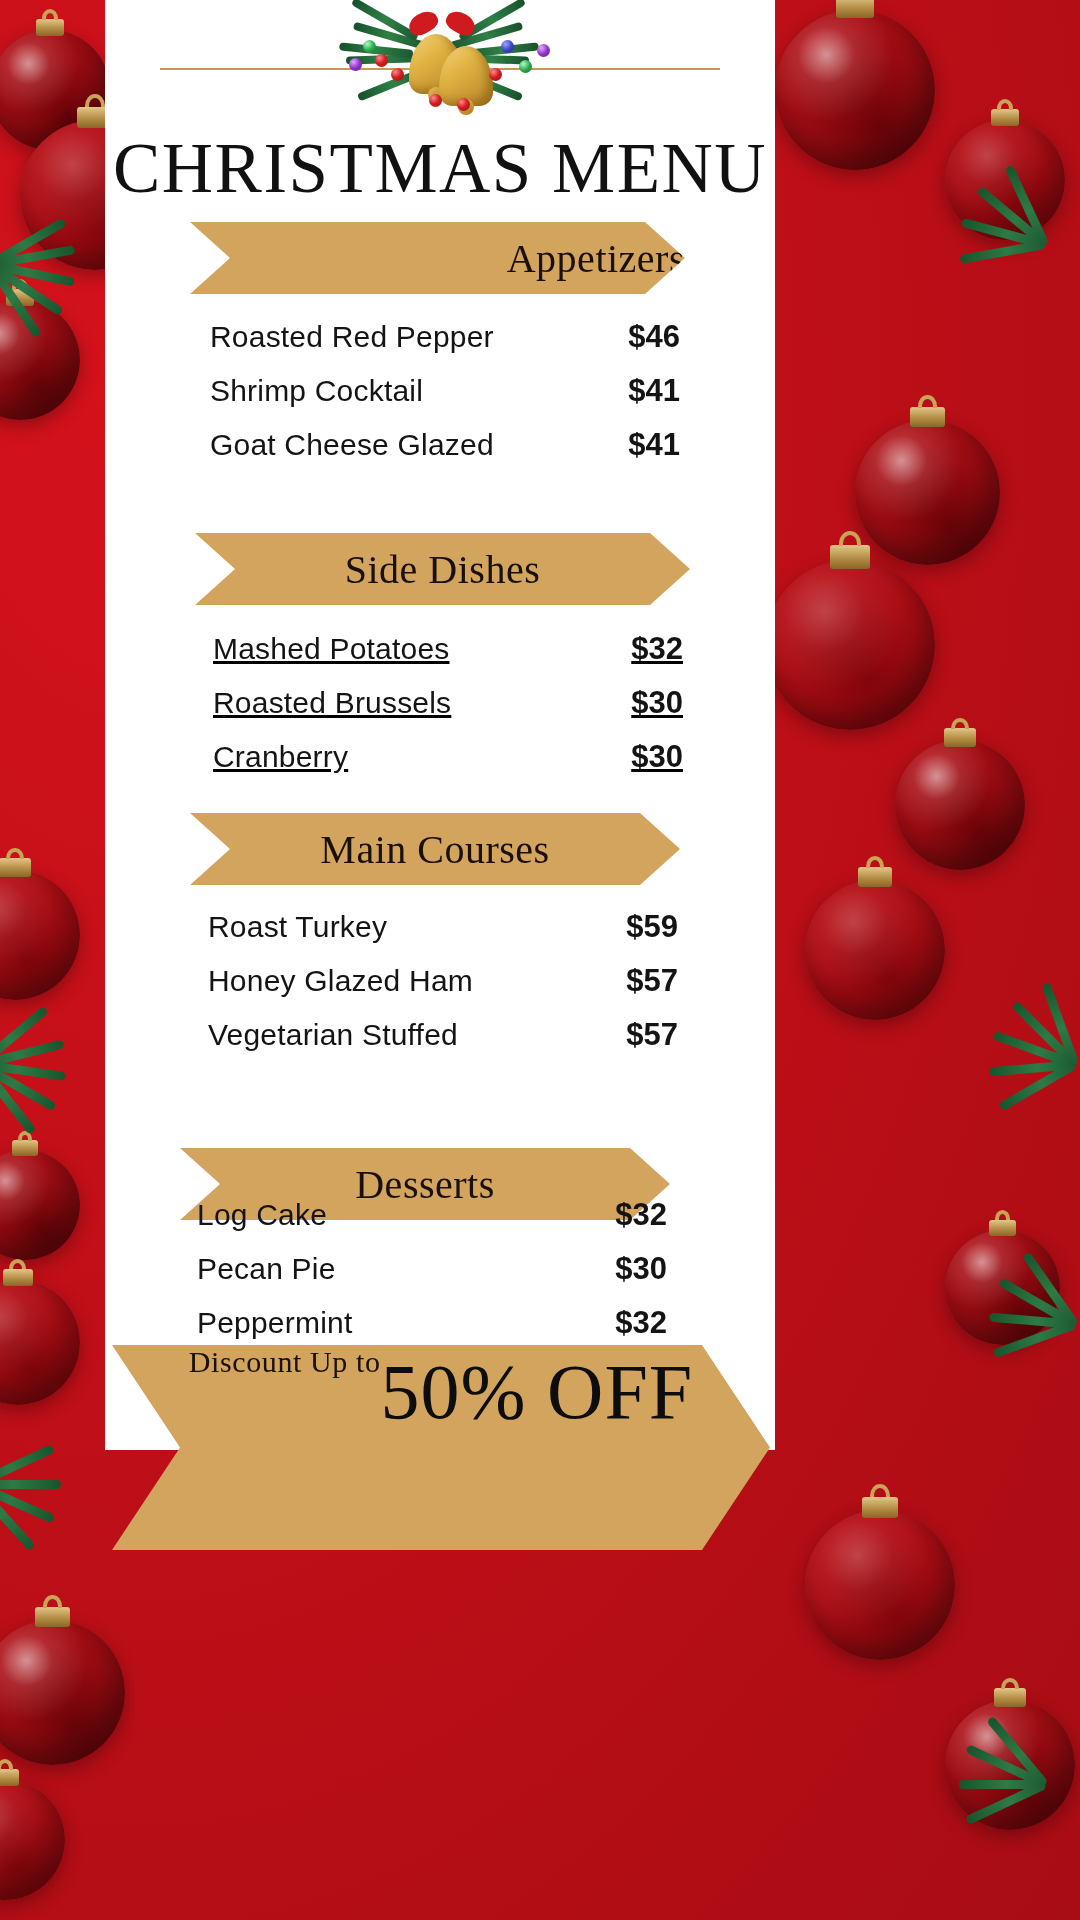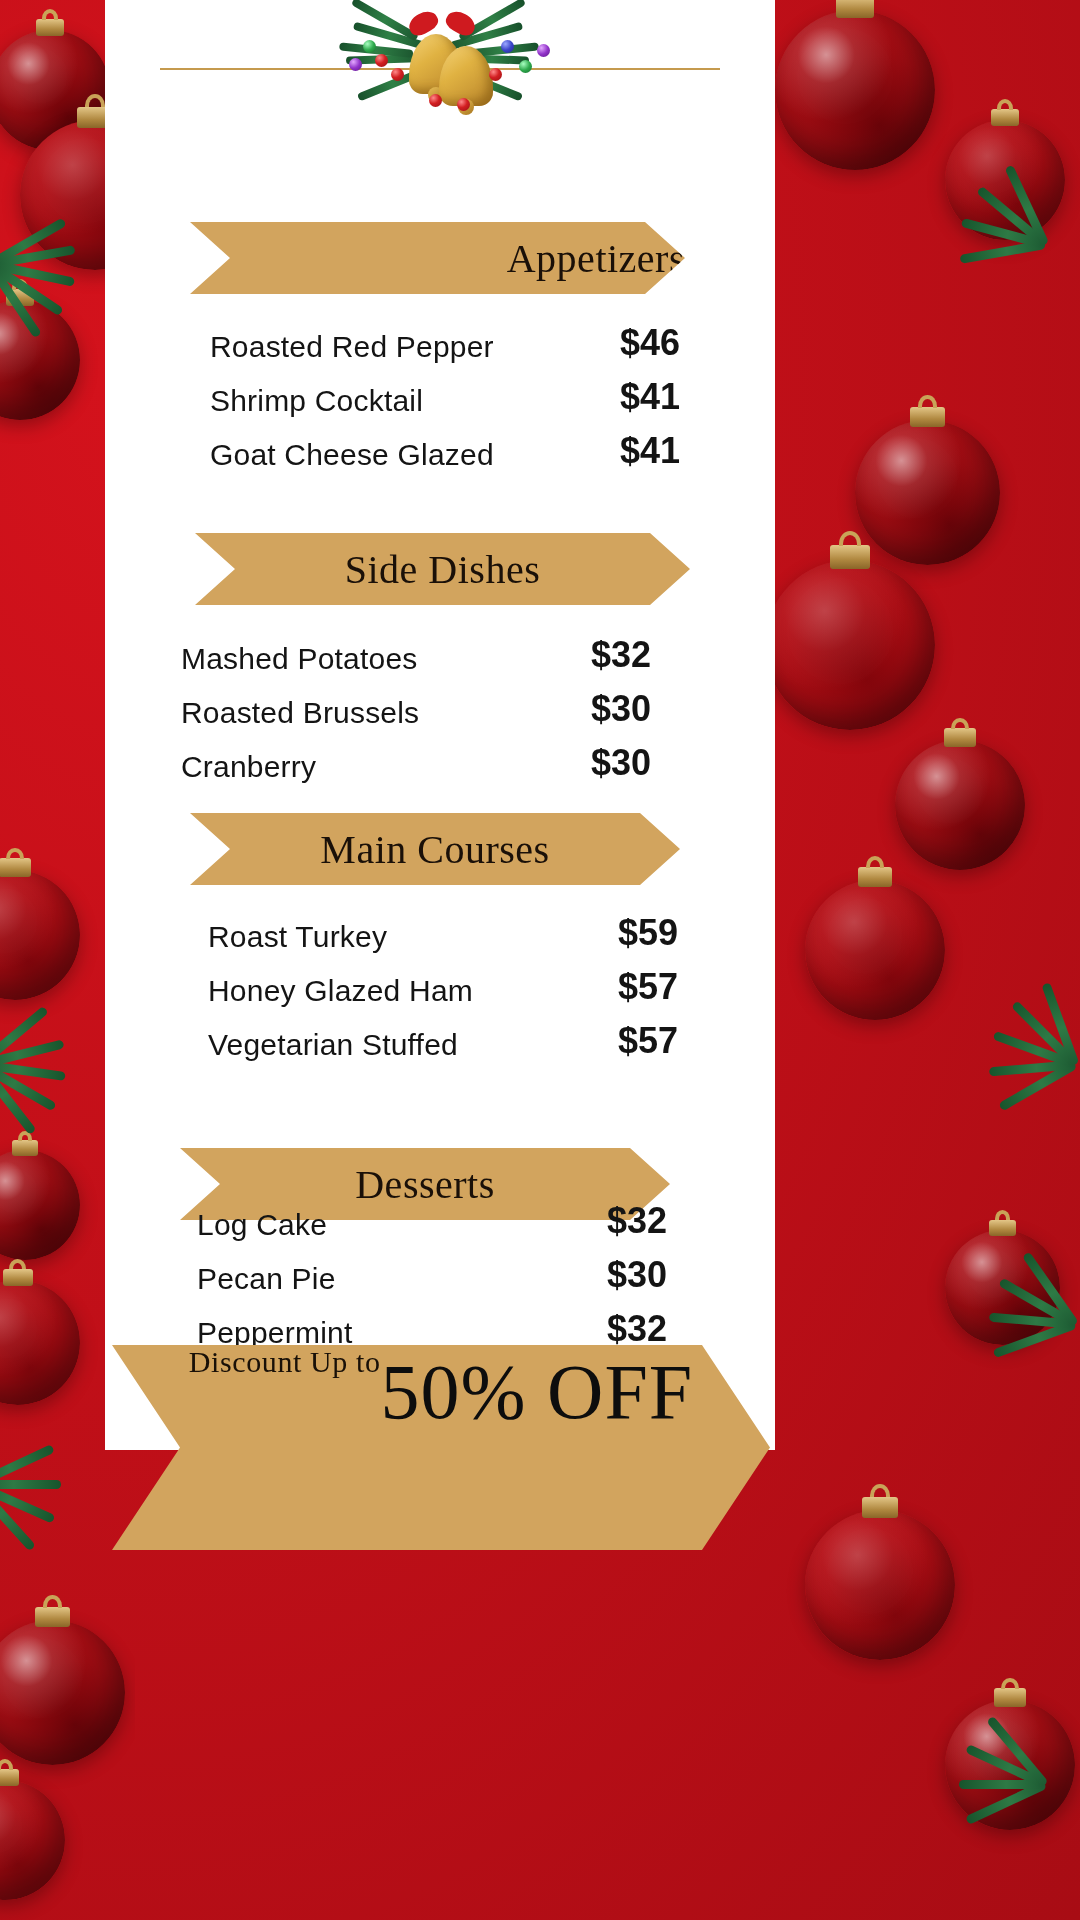--- a/index.html
+++ b/index.html
@@ -382,6 +382,7 @@
       <div class="berry" style="left:152px; top:104px;"></div>
     </div>
 
+    <div class="menu-title">CHRISTMAS MENU</div>
 
     <div class="banner" style="left:85px; top:222px; width:495px;justify-content:flex-end;">
       <span>Appetizers</span>

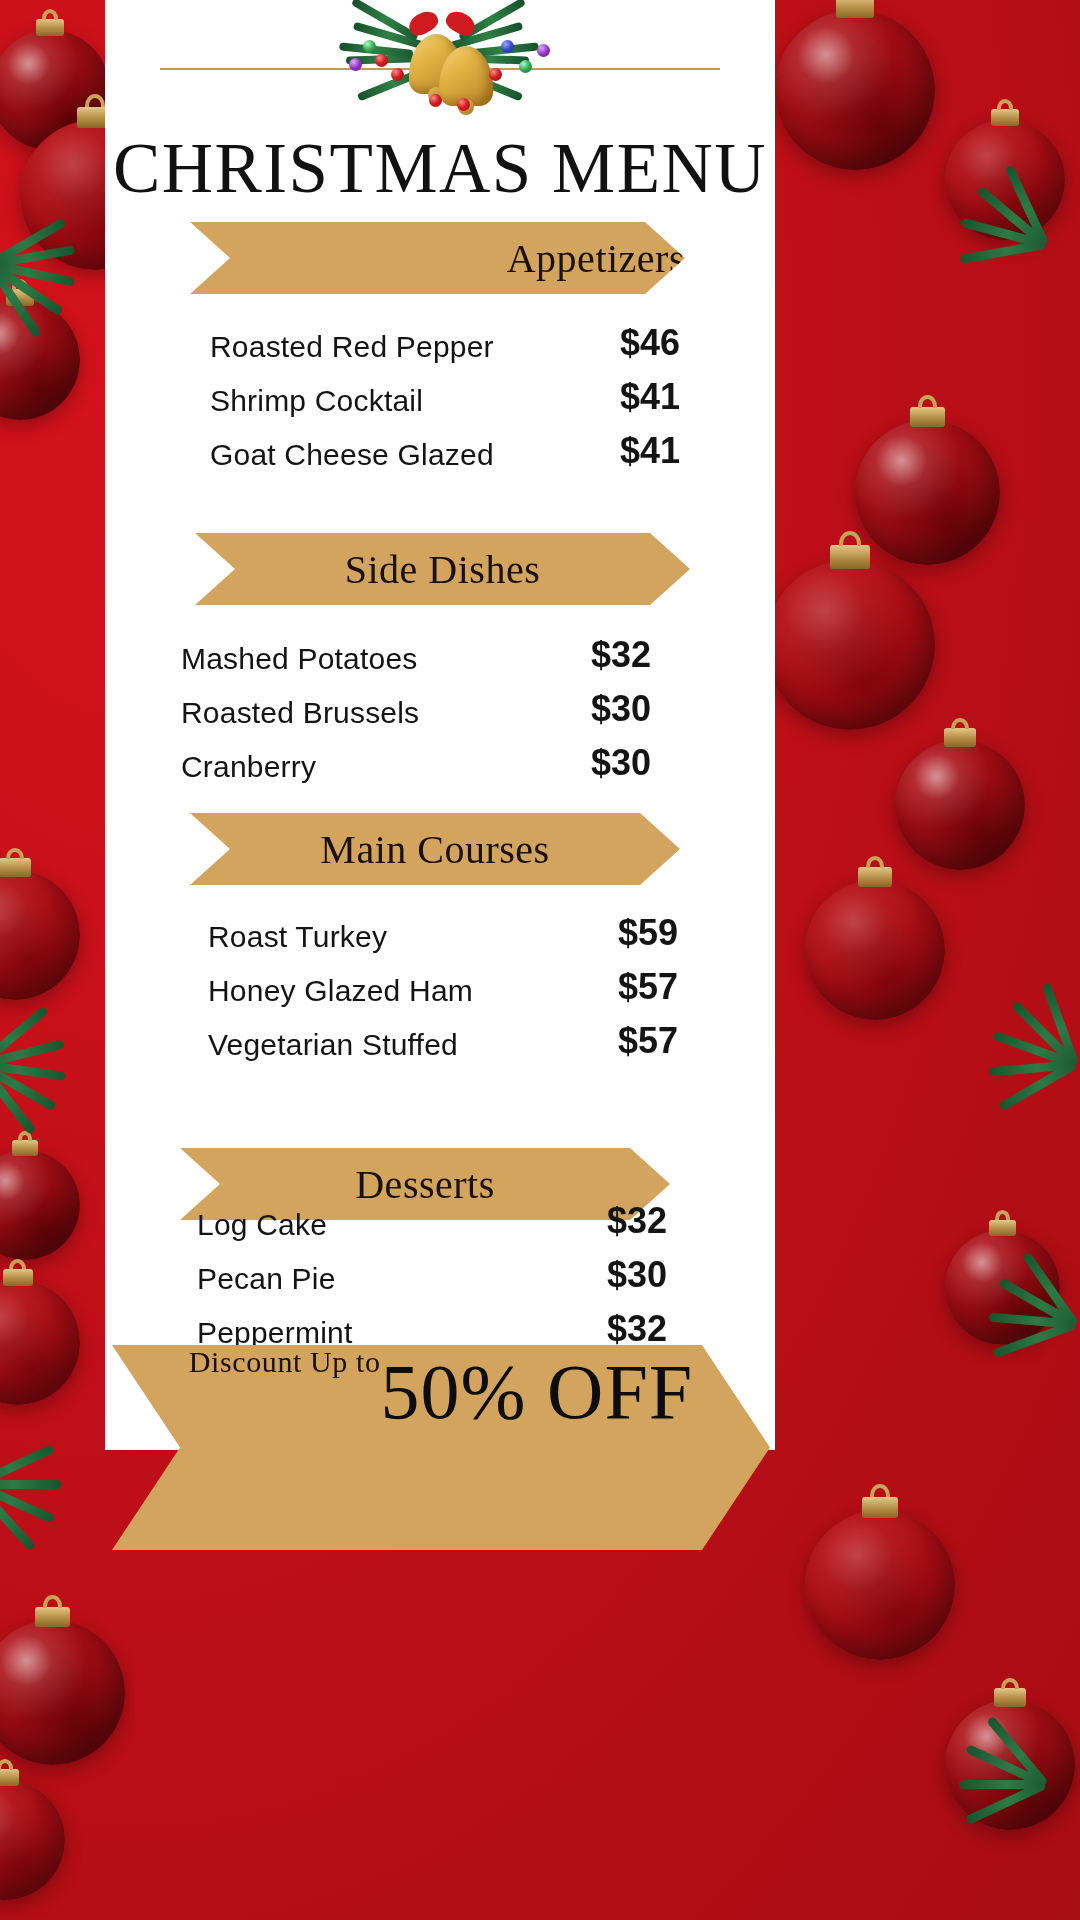--- a/index.html
+++ b/index.html
@@ -192,7 +192,7 @@
   }
   .row {
     display: flex;
-    align-items: flex-end;
+    align-items: center;
     height: 54px;
   }
   .row .name {

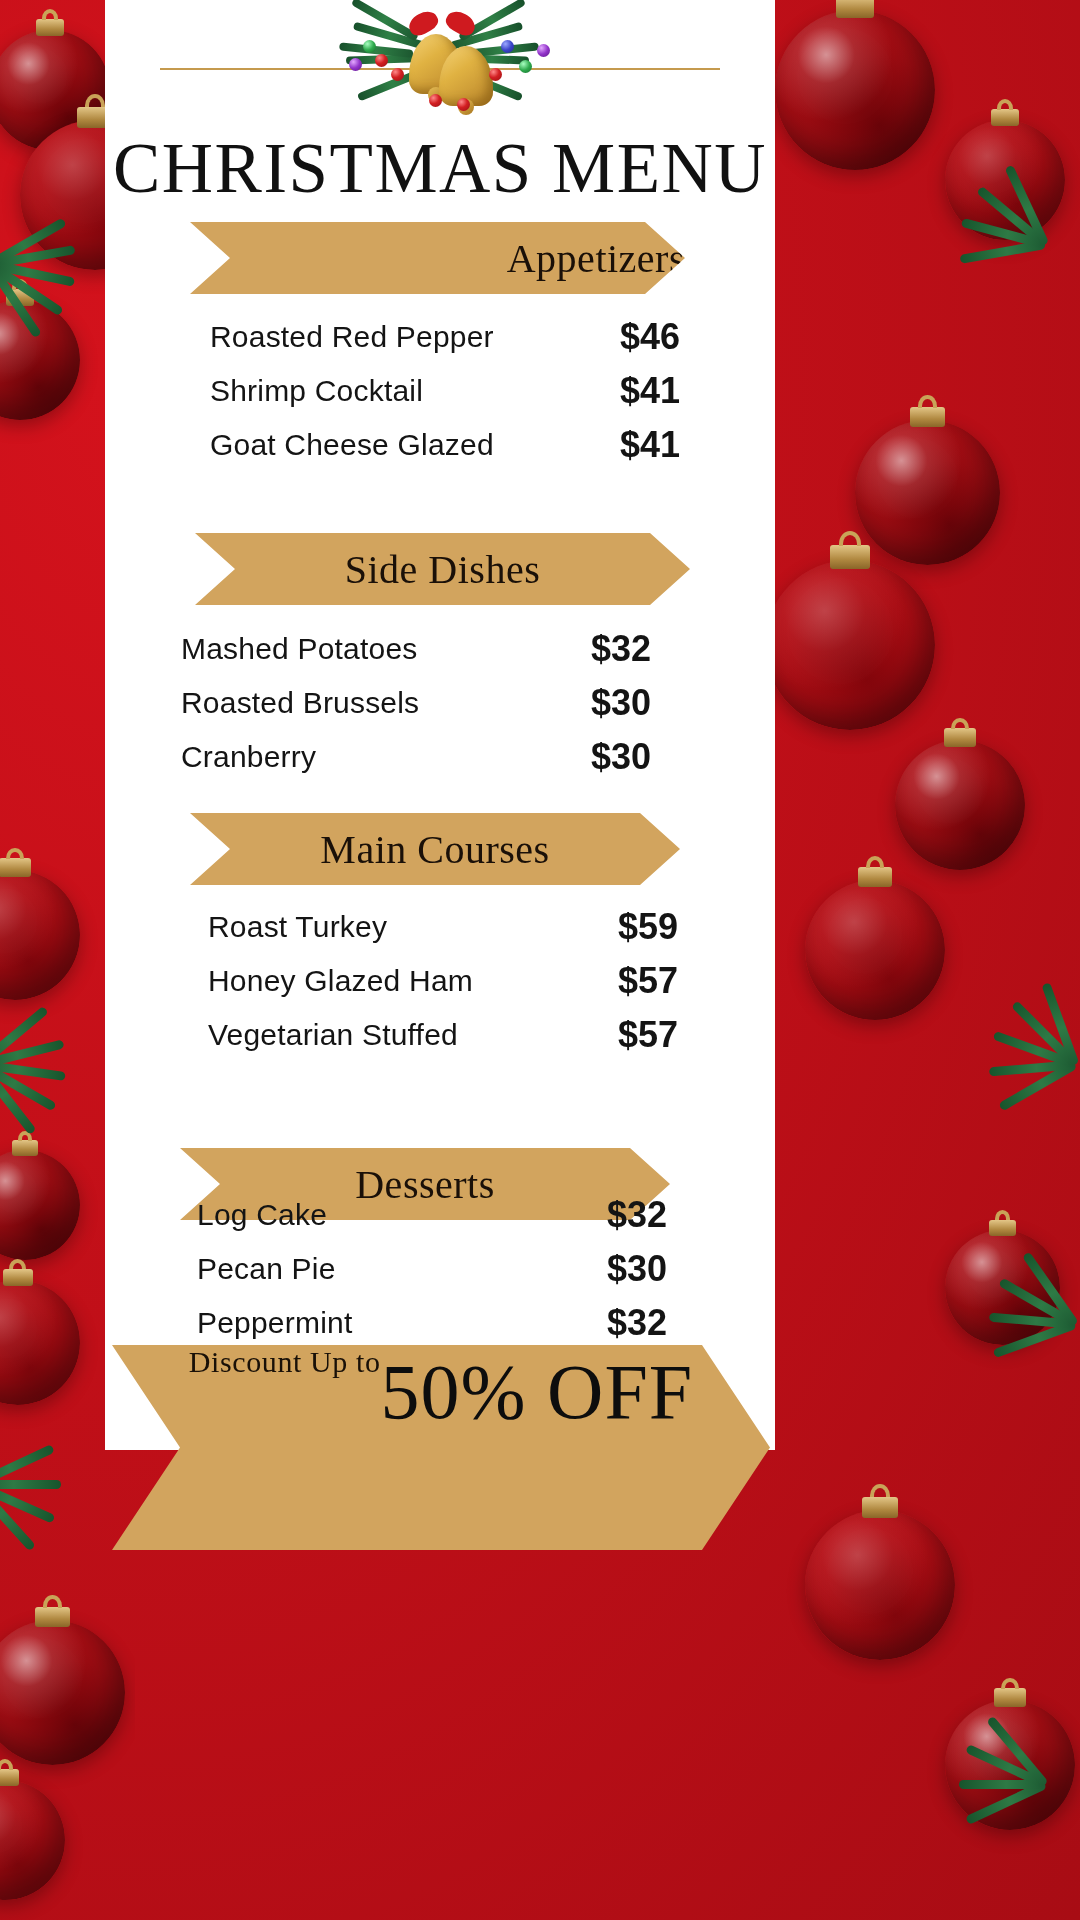--- a/index.html
+++ b/index.html
@@ -203,7 +203,7 @@
   }
   .row .price {
     margin-left: auto;
-    font-size: 36px;
+    font-size: 31px;
     font-weight: 700;
     color: #141414;
     white-space: nowrap;

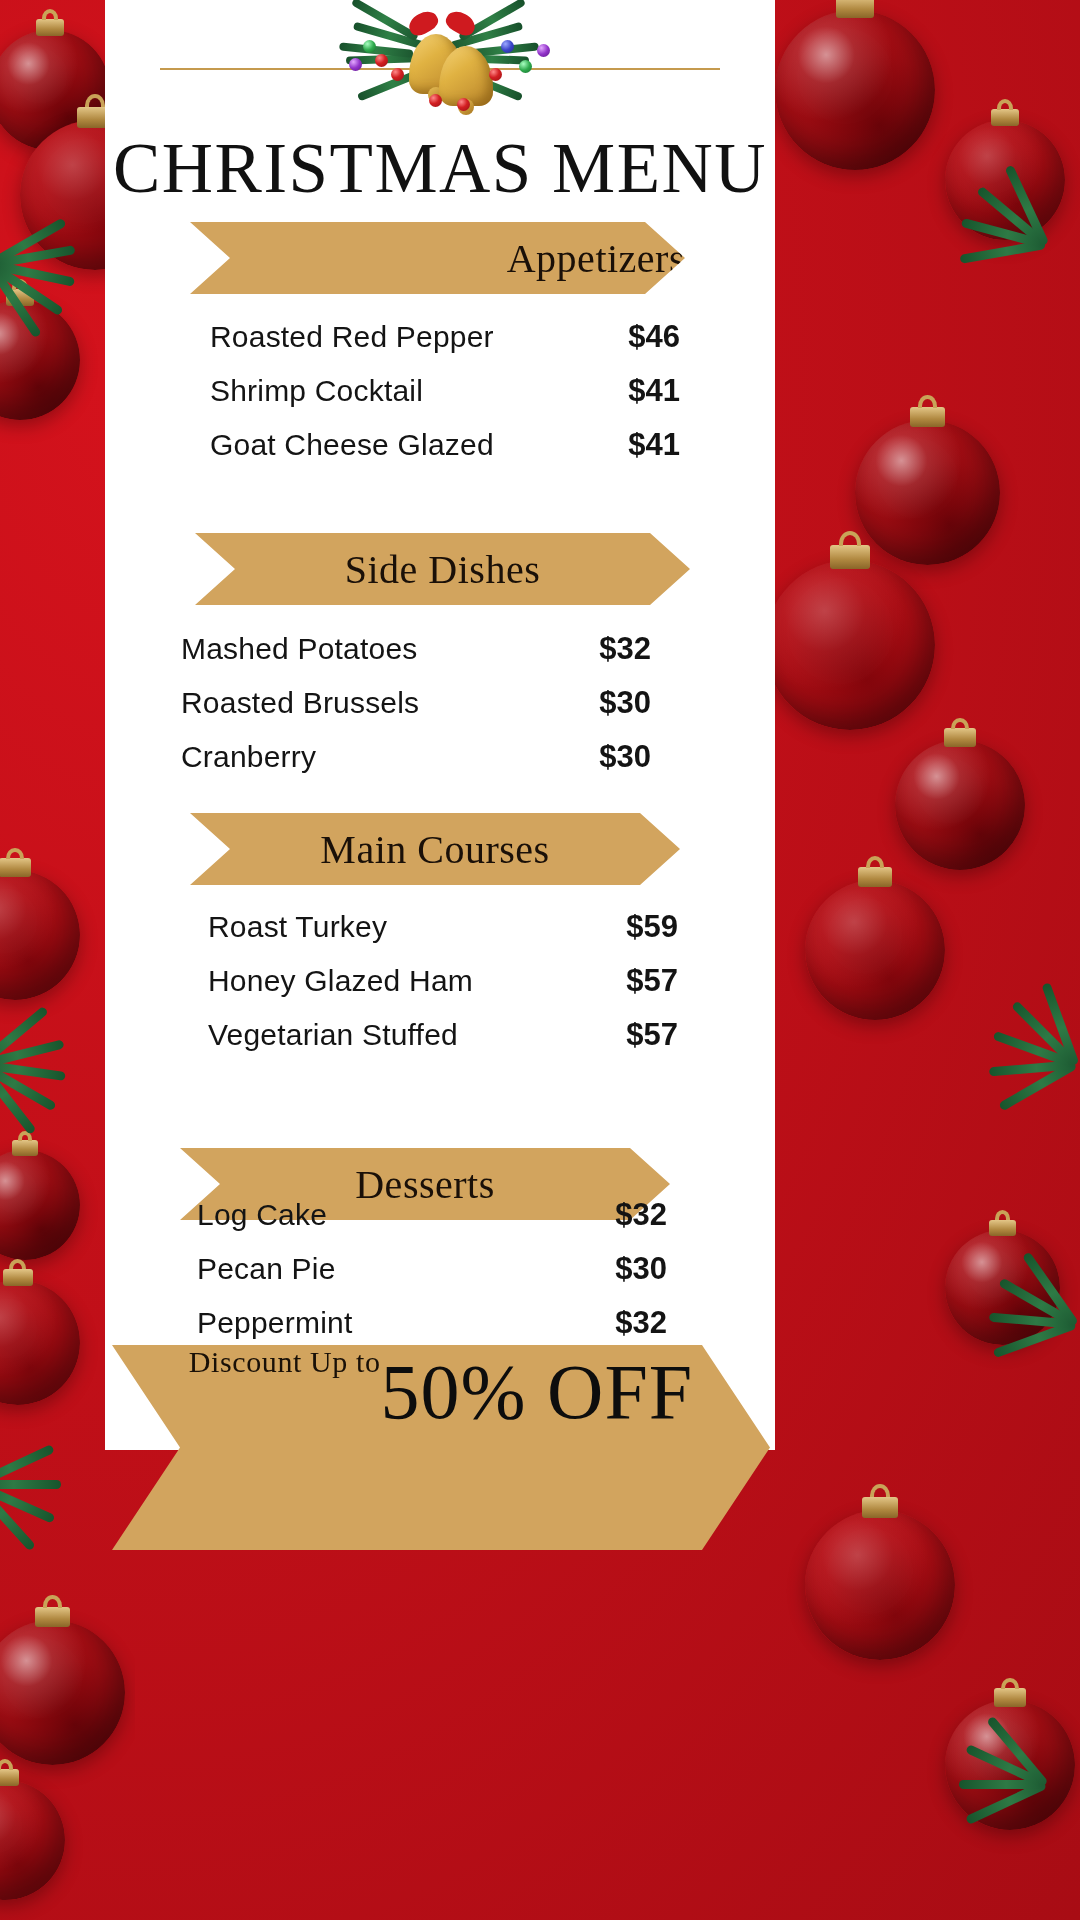--- a/index.html
+++ b/index.html
@@ -405,7 +405,7 @@
     <div class="banner" style="left:90px; top:533px; width:495px;">
       <span>Side Dishes</span>
     </div>
-    <div class="rows" style="left:76px; top:622px;">
+    <div class="rows" style="left:108px; top:622px;text-decoration:underline;">
       <div class="row">
         <span class="name">Mashed Potatoes</span>
         <span class="price">$32</span>

